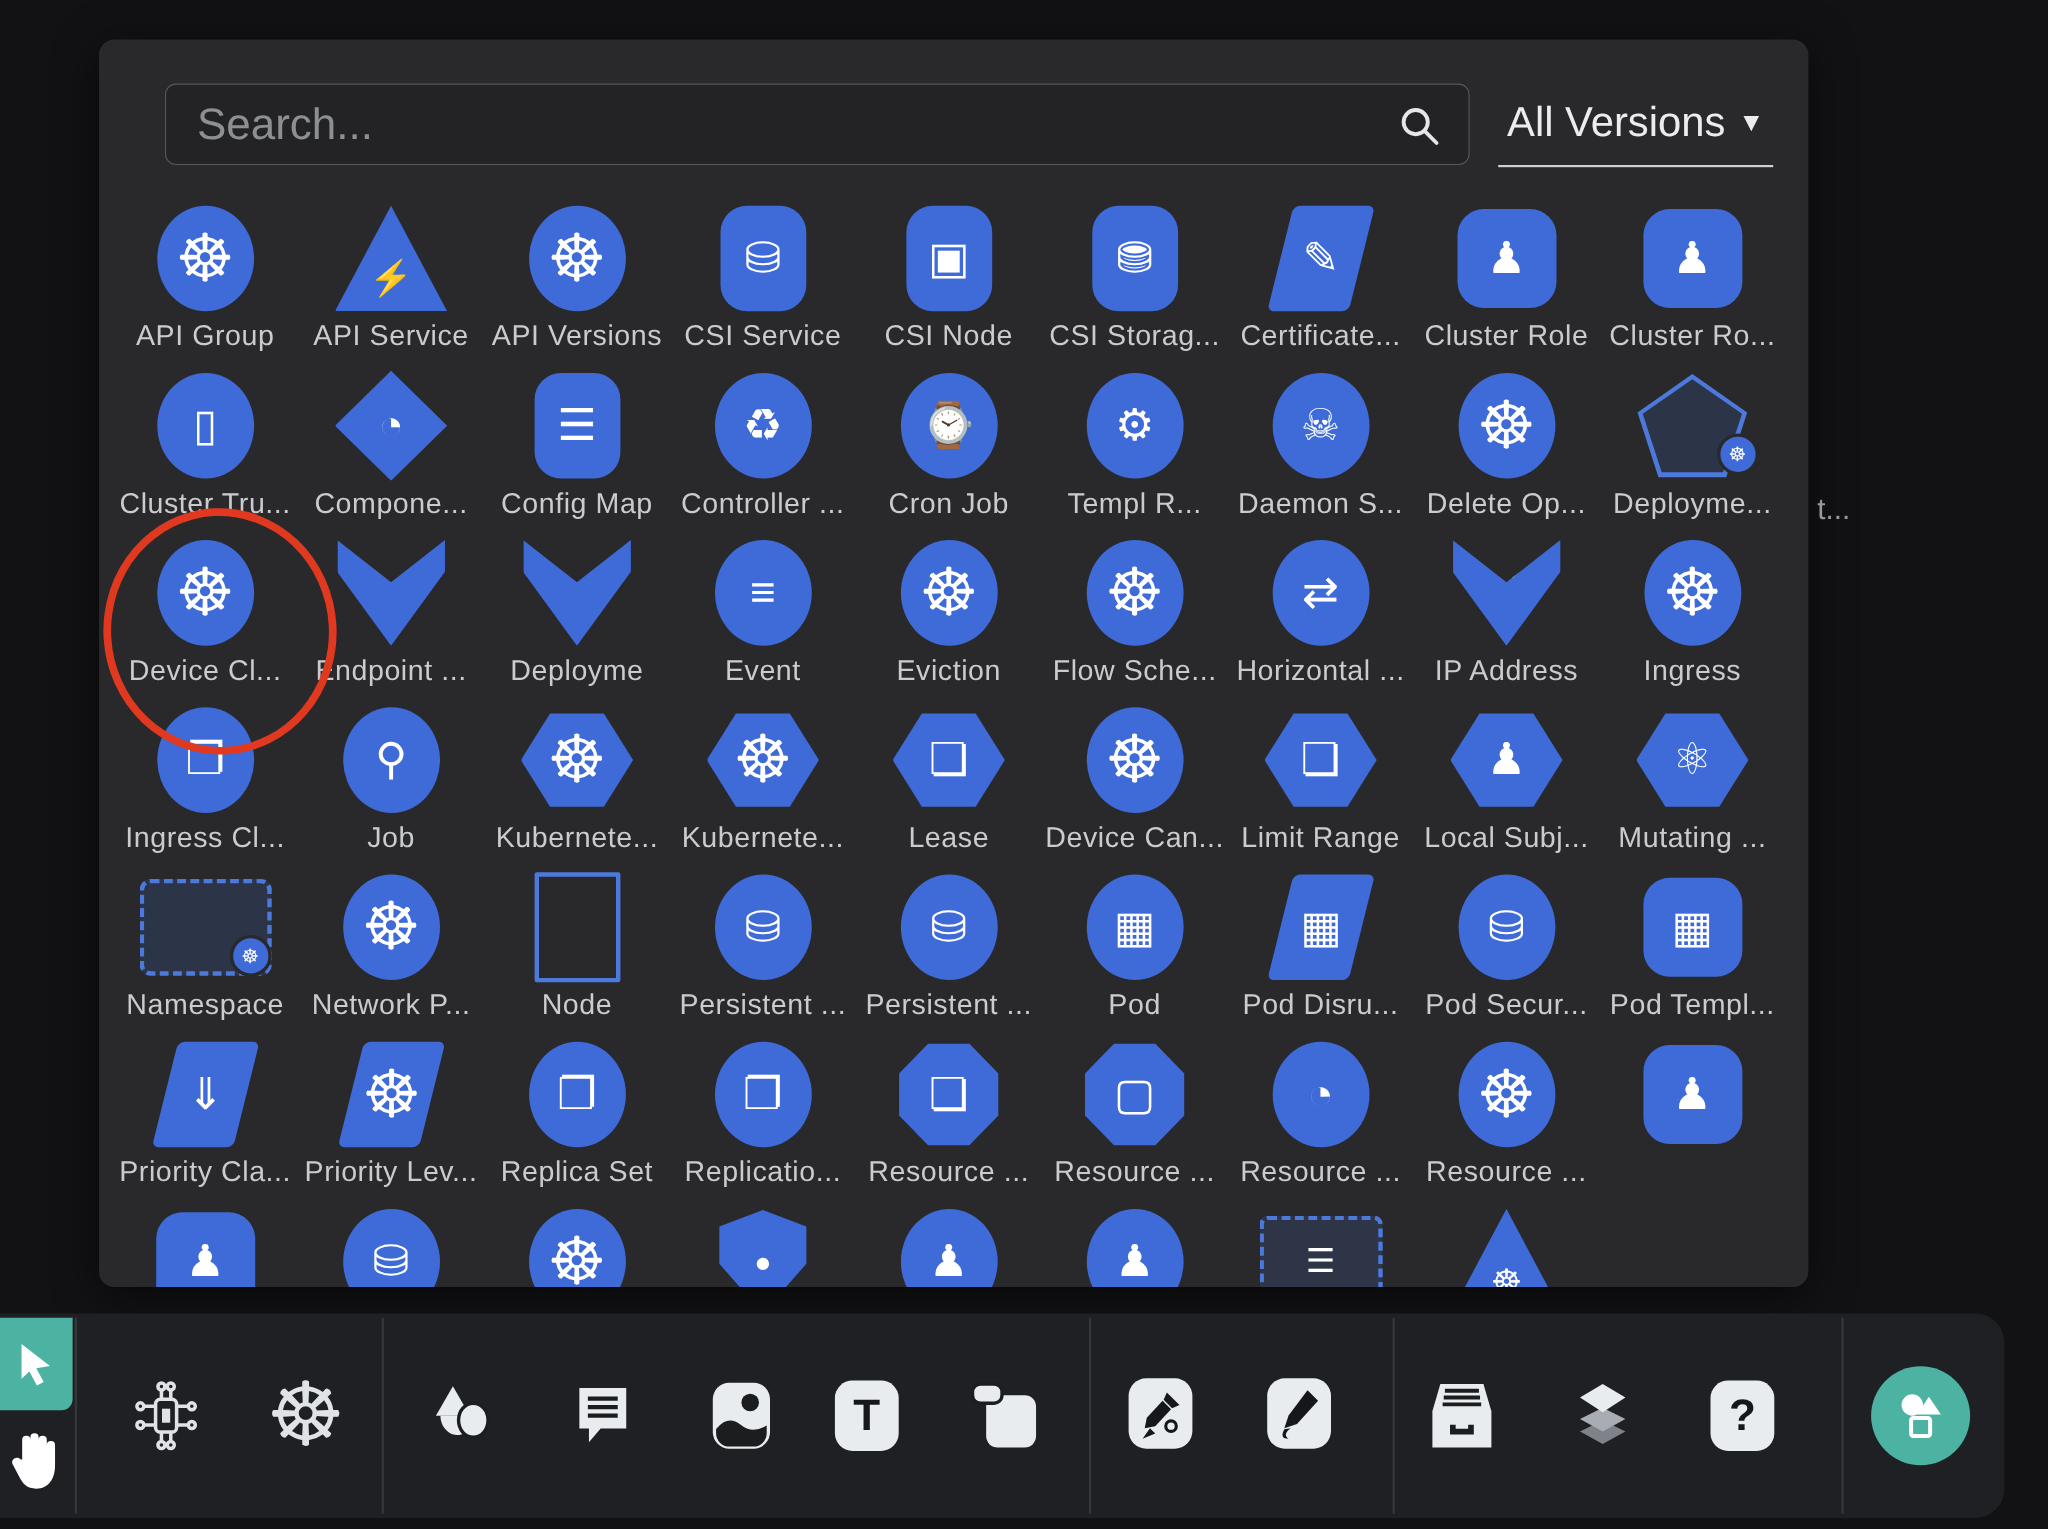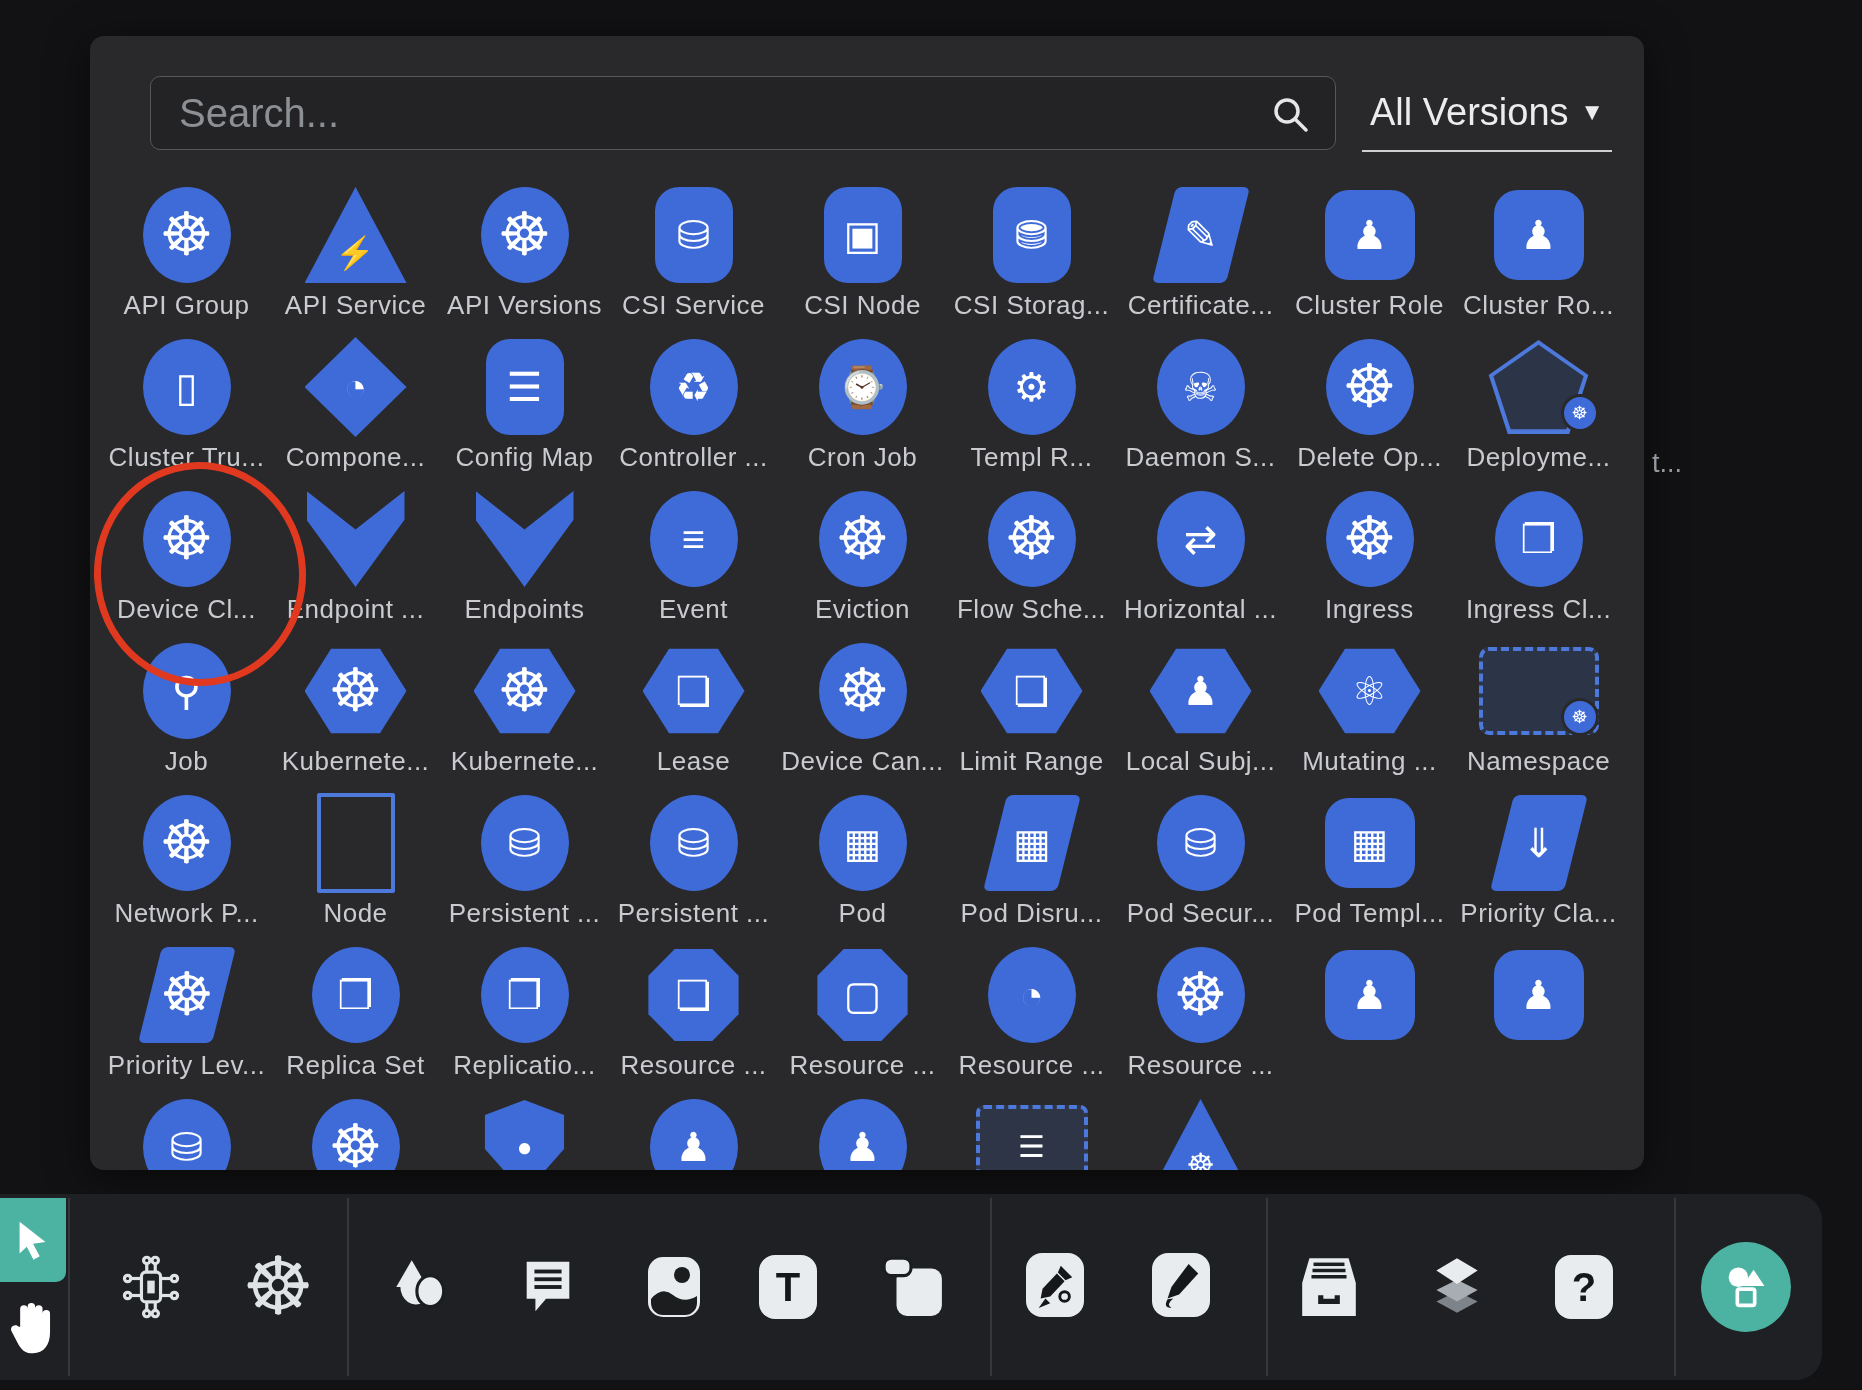--- a/index.html
+++ b/index.html
@@ -280,7 +280,7 @@
             <span class="glyph">⇊</span>
           </div>
         </div>
-        <div class="cell-label">Endpoints</div>
+        <div class="cell-label">Deployme</div>
       </div>
       <div class="cell">
         <div class="icon-wrap">

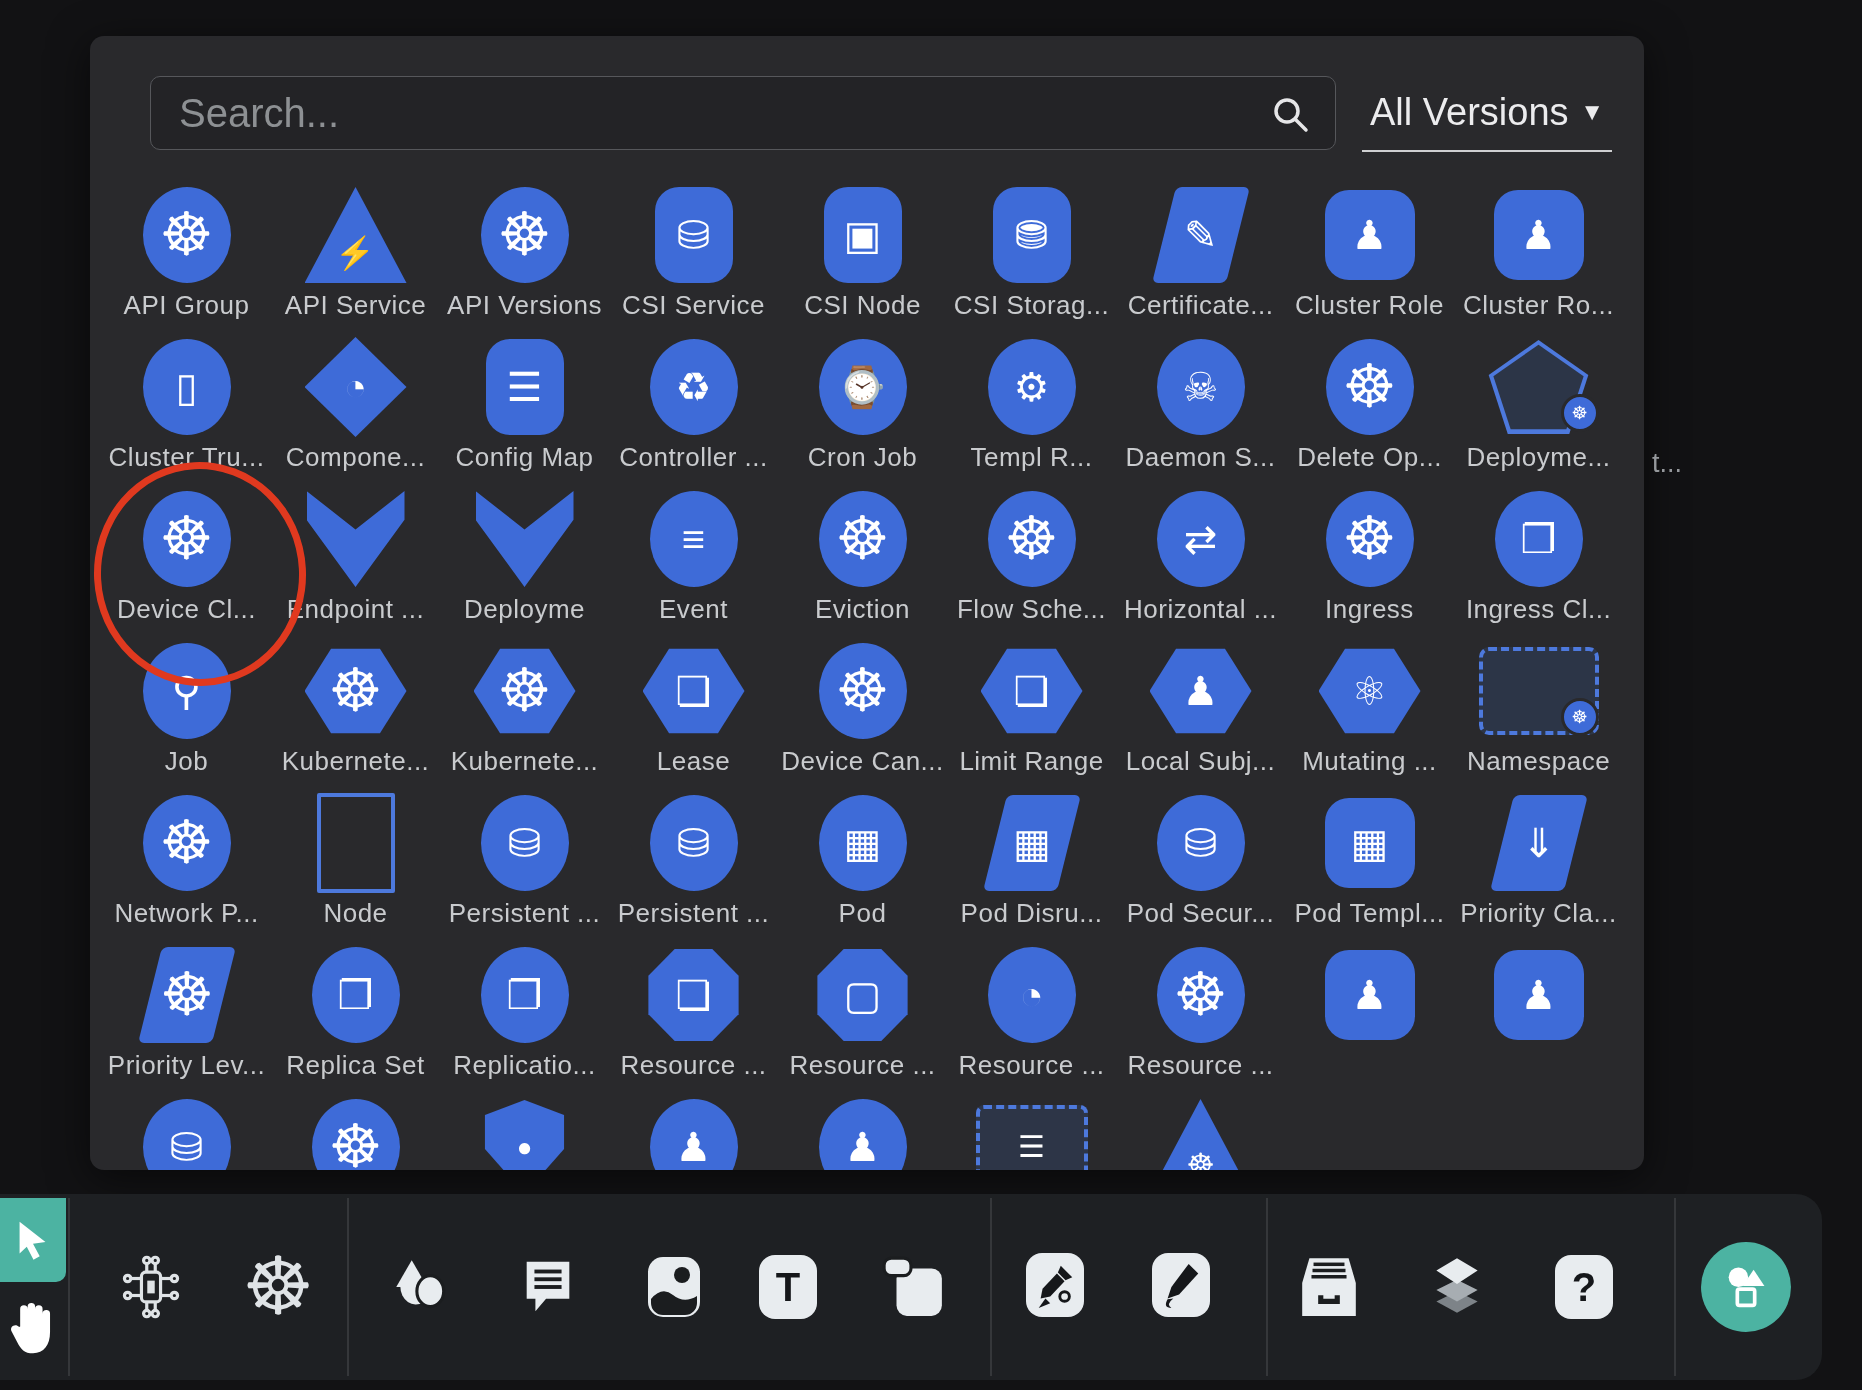--- a/index.html
+++ b/index.html
@@ -316,6 +316,14 @@
       </div>
       <div class="cell">
         <div class="icon-wrap">
+          <div class="shape s-vee">
+            <span class="glyph">⇆</span>
+          </div>
+        </div>
+        <div class="cell-label">IP Address</div>
+      </div>
+      <div class="cell">
+        <div class="icon-wrap">
           <div class="shape s-circle">
             <span class="glyph big">☸</span>
           </div>

